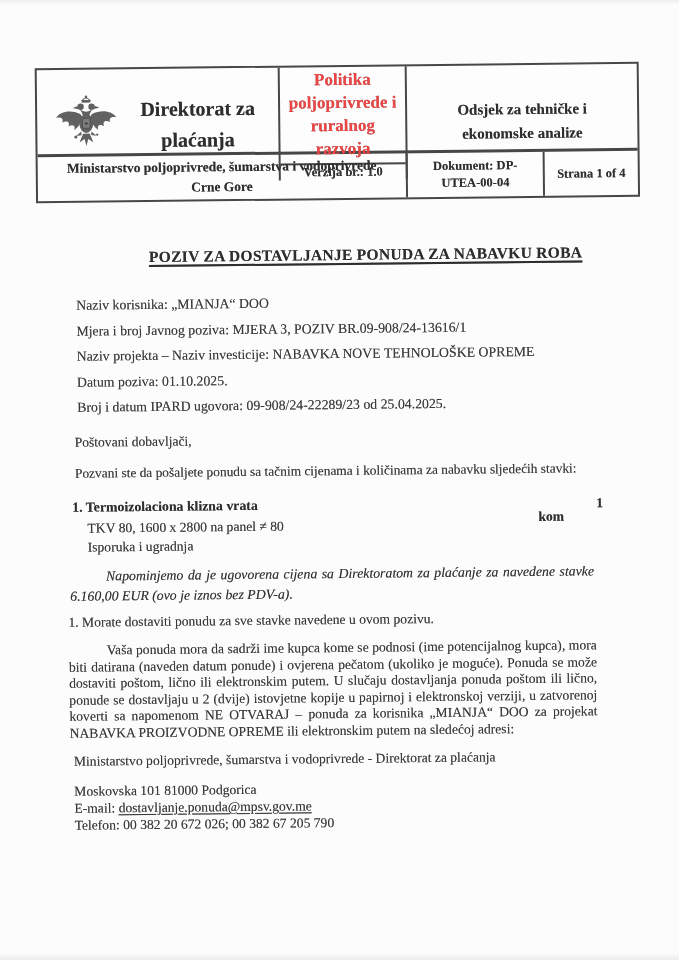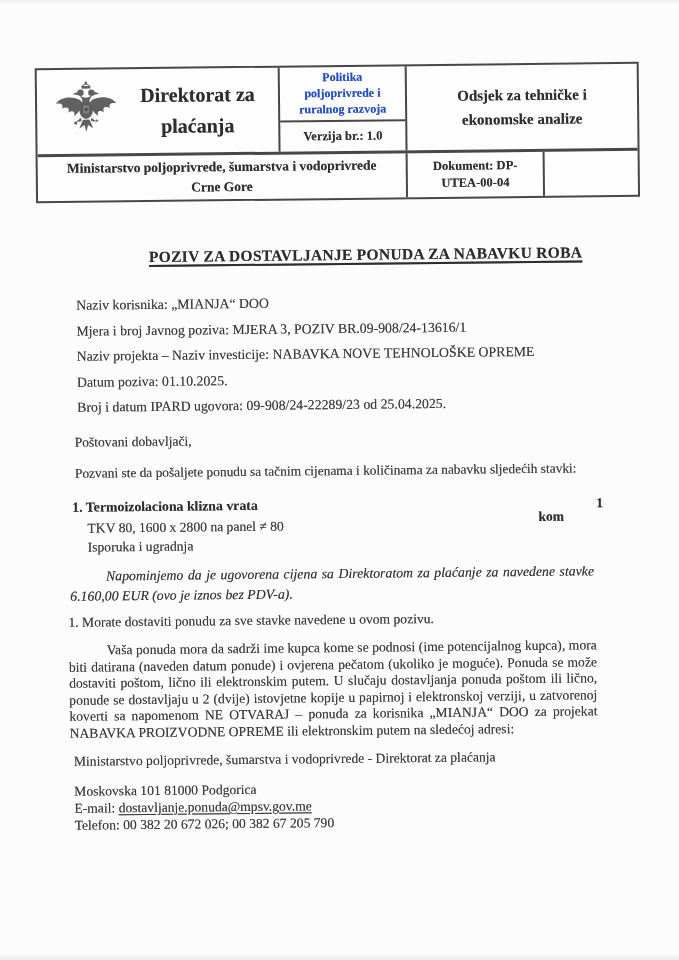--- a/index.html
+++ b/index.html
@@ -35,7 +35,7 @@
     color:#2e2e2e;padding-right:6px;}
   .c-pol{display:flex;flex-direction:column;}
   .c-pol-top{flex:3;display:flex;align-items:center;justify-content:center;text-align:center;
-    font-weight:bold;font-size:12px;line-height:1.35;color:#1d4ed8;
+    font-weight:bold;font-size:17px;line-height:1.35;color:#ef4444;
     border-bottom:2px solid #474747;padding:2px 7px;}
   .c-pol-bot{flex:2;display:flex;align-items:center;justify-content:center;
     font-weight:bold;font-size:12.5px;color:#2e2e2e;}

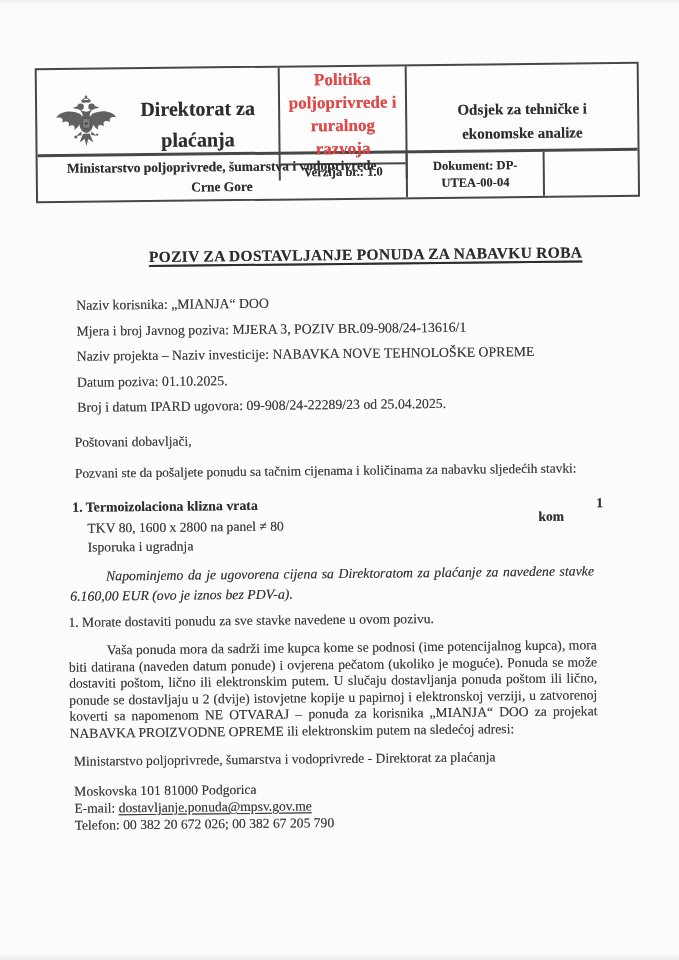--- a/index.html
+++ b/index.html
@@ -125,6 +125,7 @@
       <div class="hdr-row2">
         <div class="cell br c-min">Ministarstvo poljoprivrede, šumarstva i vodoprivrede Crne Gore</div>
         <div class="cell br c-doc">Dokument: DP-UTEA-00-04</div>
+        <div class="cell c-page">Strana 1 of 4</div>
       </div>
     </div>
 

